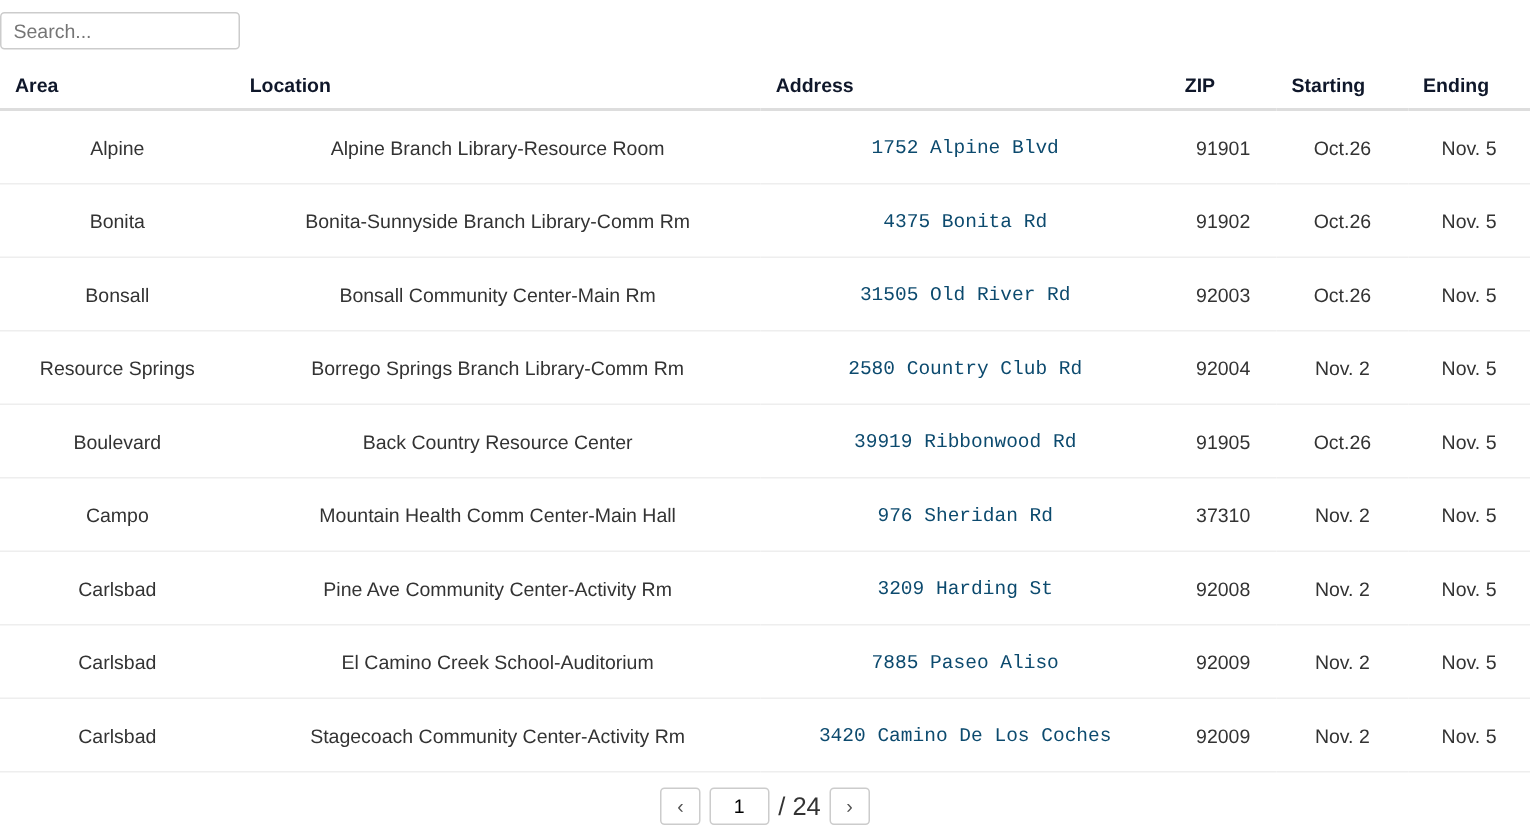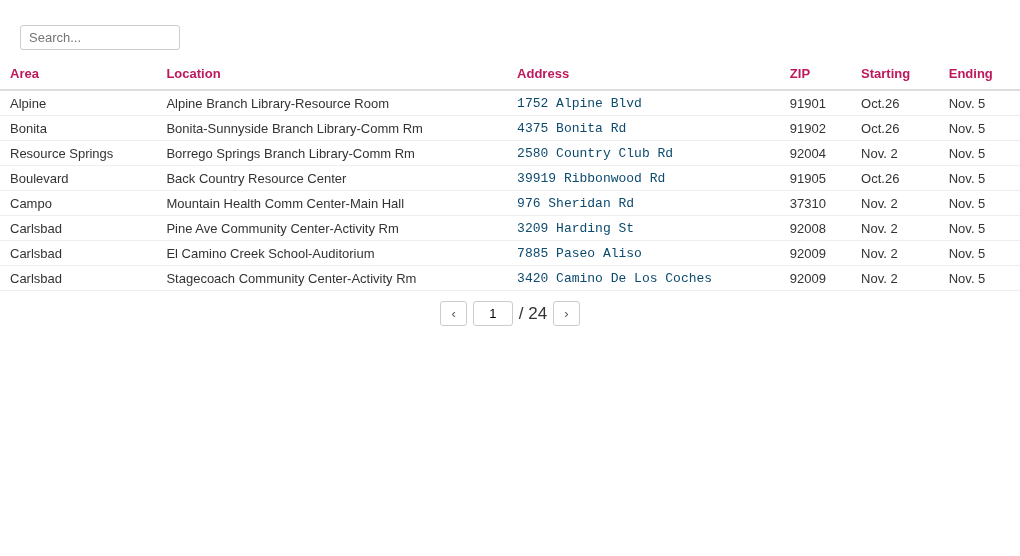--- a/index.html
+++ b/index.html
@@ -10,8 +10,7 @@
       color: #333;
     }
     .search-container {
-      padding: 8px 20px;
-      margin-top: 17px;
+      padding: 8px 0;
     }
     .search-input {
       width: 160px;

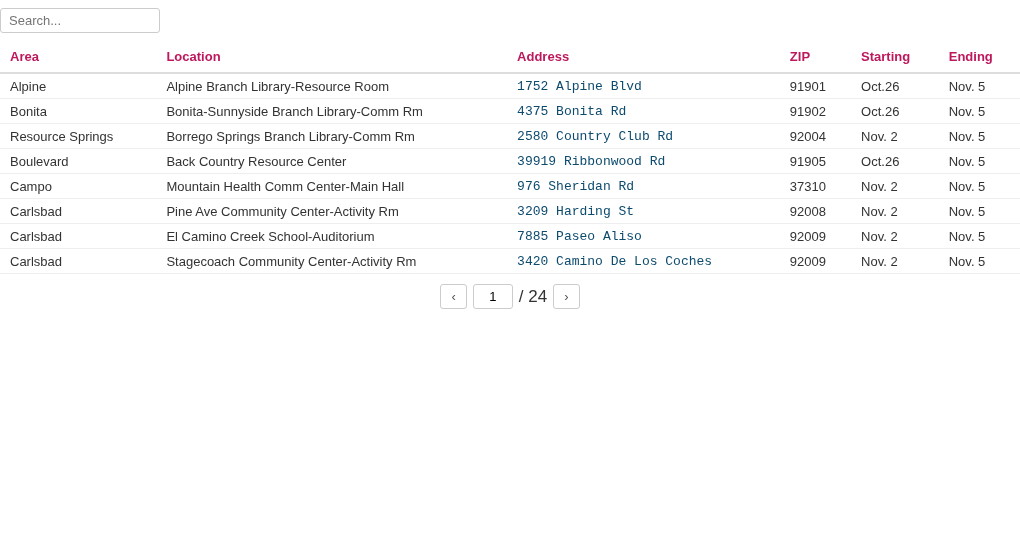--- a/index.html
+++ b/index.html
@@ -31,7 +31,7 @@
       text-align: left;
       padding: 8px 10px;
       font-weight: bold;
-      color: #be185d;
+      color: #0f172a;
       font-size: 13px;
     }
     tbody tr {

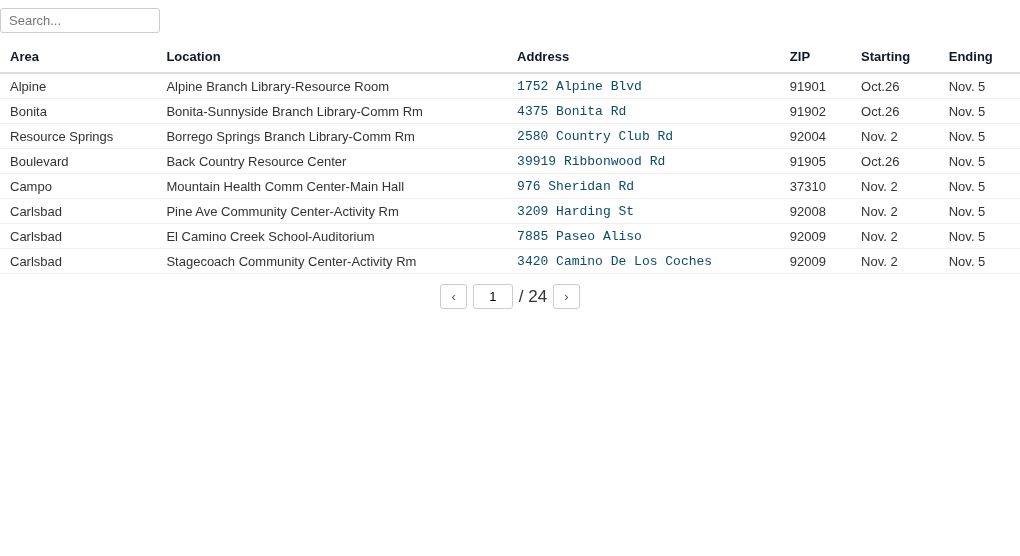--- a/index.html
+++ b/index.html
@@ -38,9 +38,10 @@
       border-bottom: 1px solid #eee;
     }
     tbody td {
-      padding: 4px 10px;
+      padding: 16px 10px;
       font-size: 13px;
       vertical-align: middle;
+      text-align: center;
     }
     .link {
       color: #0c4a6e;

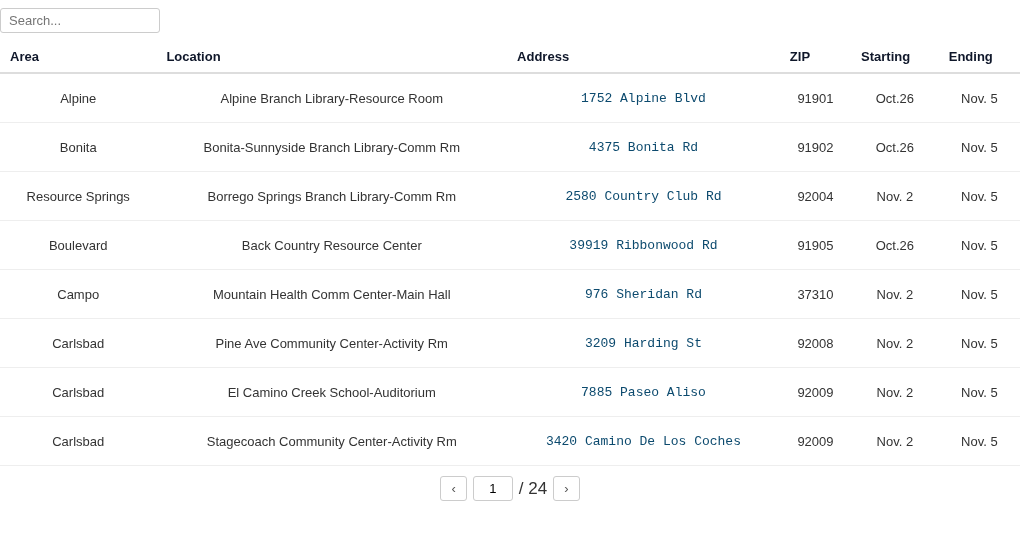--- a/index.html
+++ b/index.html
@@ -113,6 +113,14 @@
         <td>Nov. 5</td>
       </tr>
       <tr>
+        <td>Bonsall</td>
+        <td>Bonsall Community Center-Main Rm</td>
+        <td><a class="link" href="#">31505 Old River Rd</a></td>
+        <td>92003</td>
+        <td>Oct.26</td>
+        <td>Nov. 5</td>
+      </tr>
+      <tr>
         <td>Resource Springs</td>
         <td>Borrego Springs Branch Library-Comm Rm</td>
         <td><a class="link" href="#">2580 Country Club Rd</a></td>

